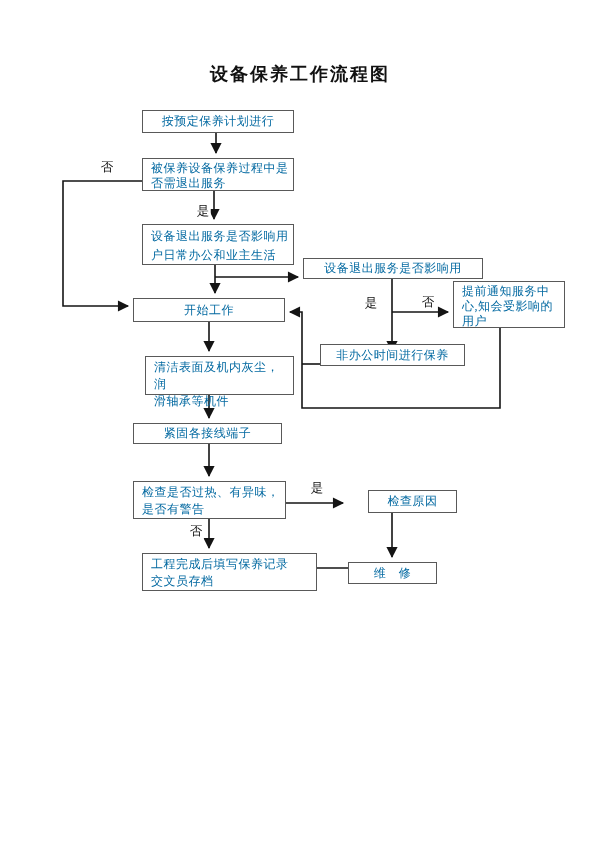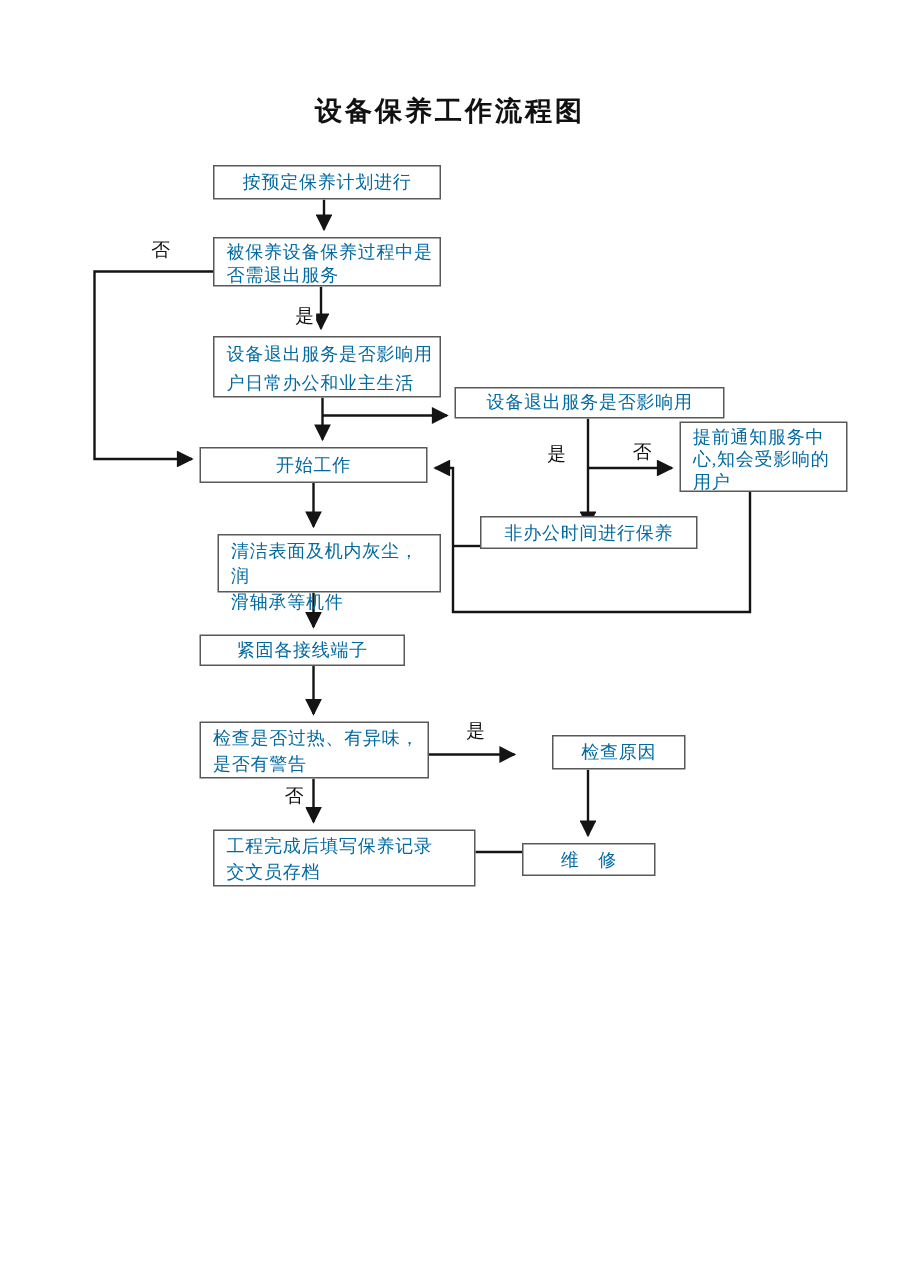--- a/index.html
+++ b/index.html
@@ -82,7 +82,7 @@
   <div class="node left lh17" style="left:133px; top:356px; width:149px; height:39px;margin-left:12px;">清洁表面及机内灰尘，润
 滑轴承等机件</div>
 
-  <div class="node center" style="left:133px; top:423px; width:137px; height:21px;">紧固各接线端子</div>
+  <div class="node center" style="left:133px; top:423px; width:149px; height:21px;">紧固各接线端子</div>
 
   <div class="node left lh17" style="left:133px; top:481px; width:153px; height:38px;">检查是否过热、有异味，
 是否有警告</div>

